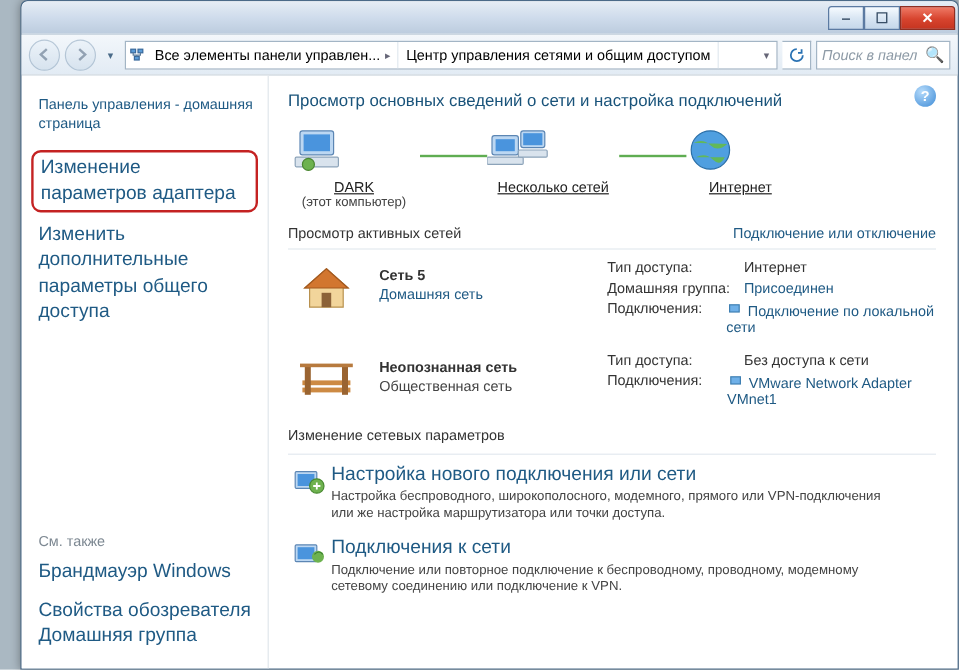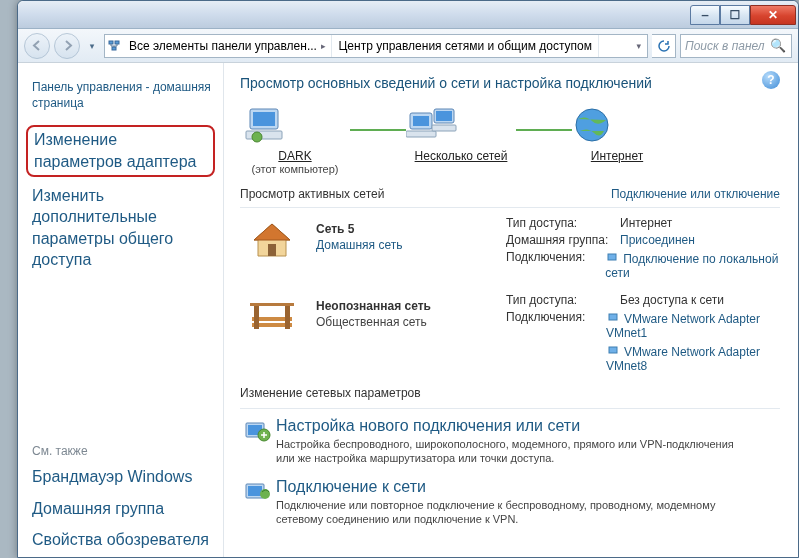--- a/index.html
+++ b/index.html
@@ -266,13 +266,6 @@
           </div>
           <div class="dk">
               <span class="k"></span>
-            <span class="v link">
-              <span class="ic">
-                  <svg width="12" height="12">
-                    <rect x="2" y="3" width="8" height="6" fill="#6fb0e8" stroke="#3e7fb2"></rect>
-                  </svg>
-                </span><span>VMware Network Adapter VMnet8</span>
-            </span>
           </div>
         </div>
       </div>

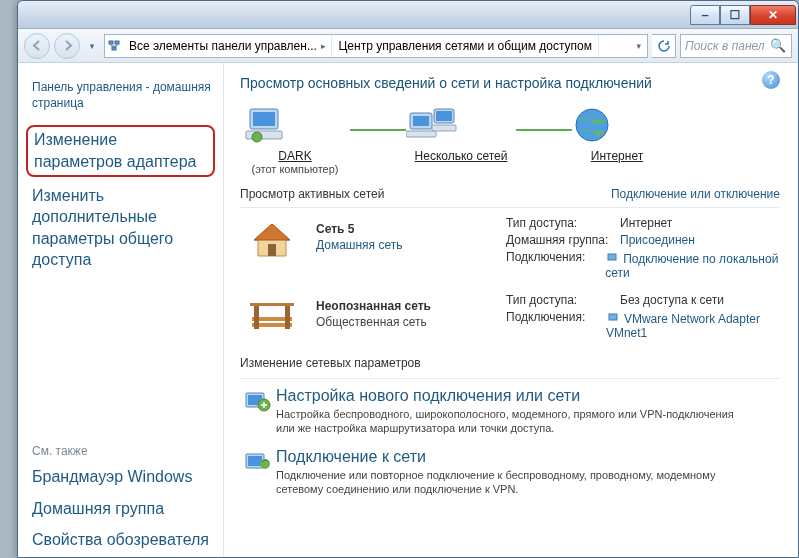--- a/index.html
+++ b/index.html
@@ -299,7 +299,7 @@
               </svg>
           </div>
           <div class="ci-text">
-            <div class="cl">Подключение к сети</div>
+            <div class="cl">Подключения к сети</div>
             <div class="cd">Подключение или повторное подключение к беспроводному, проводному, модемному сетевому соединению или подключение к VPN.</div>
           </div>
         </div>

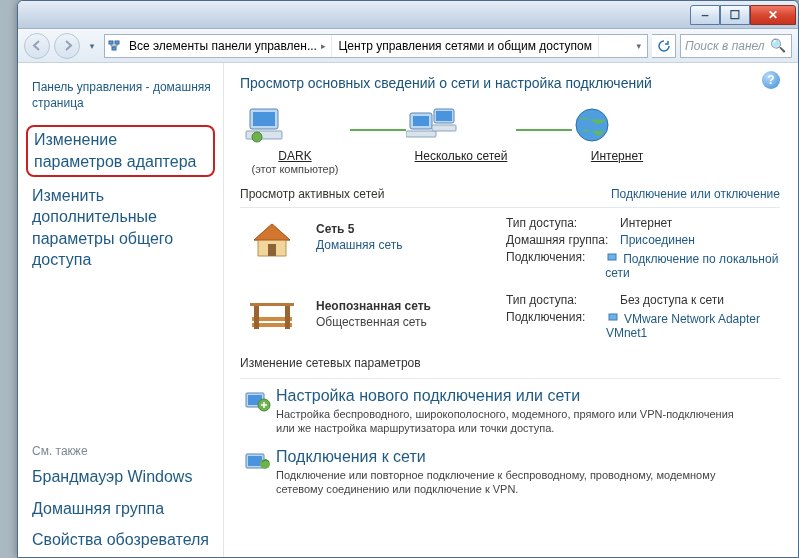--- a/index.html
+++ b/index.html
@@ -152,8 +152,8 @@
       <div class="spacer"></div>
       <div class="seealso-h">См. также</div>
       <div class="side-link">Брандмауэр Windows</div>
+      <div class="side-link" style="margin-bottom:0">Свойства обозревателя</div>
       <div class="side-link">Домашняя группа</div>
-      <div class="side-link" style="margin-bottom:0">Свойства обозревателя</div>
     </div>
 
     <div class="content">

